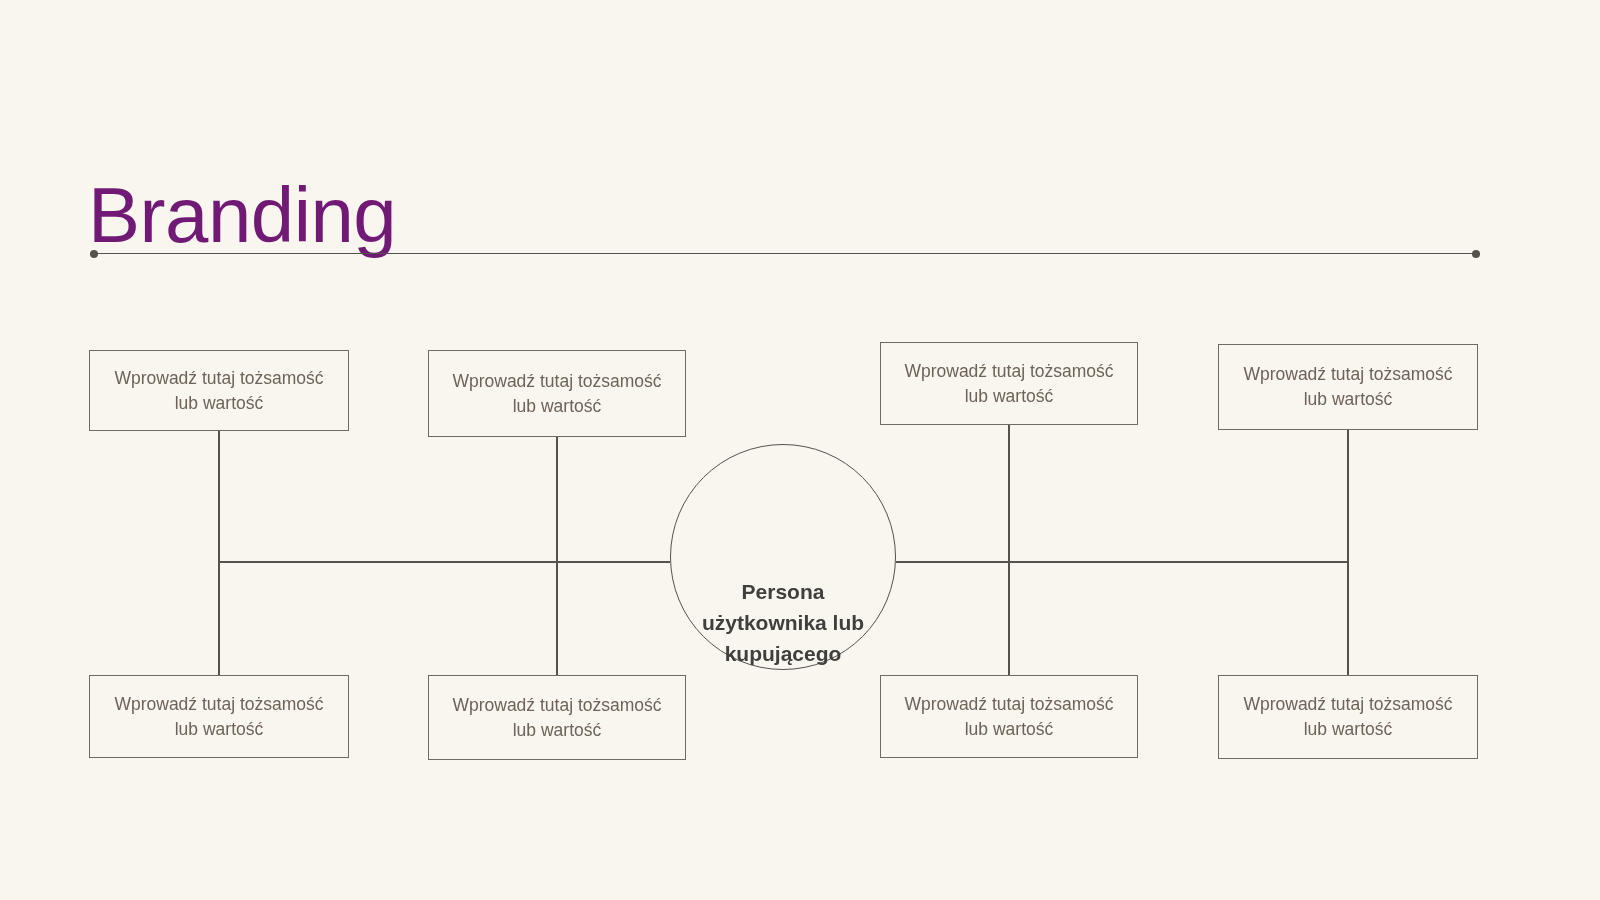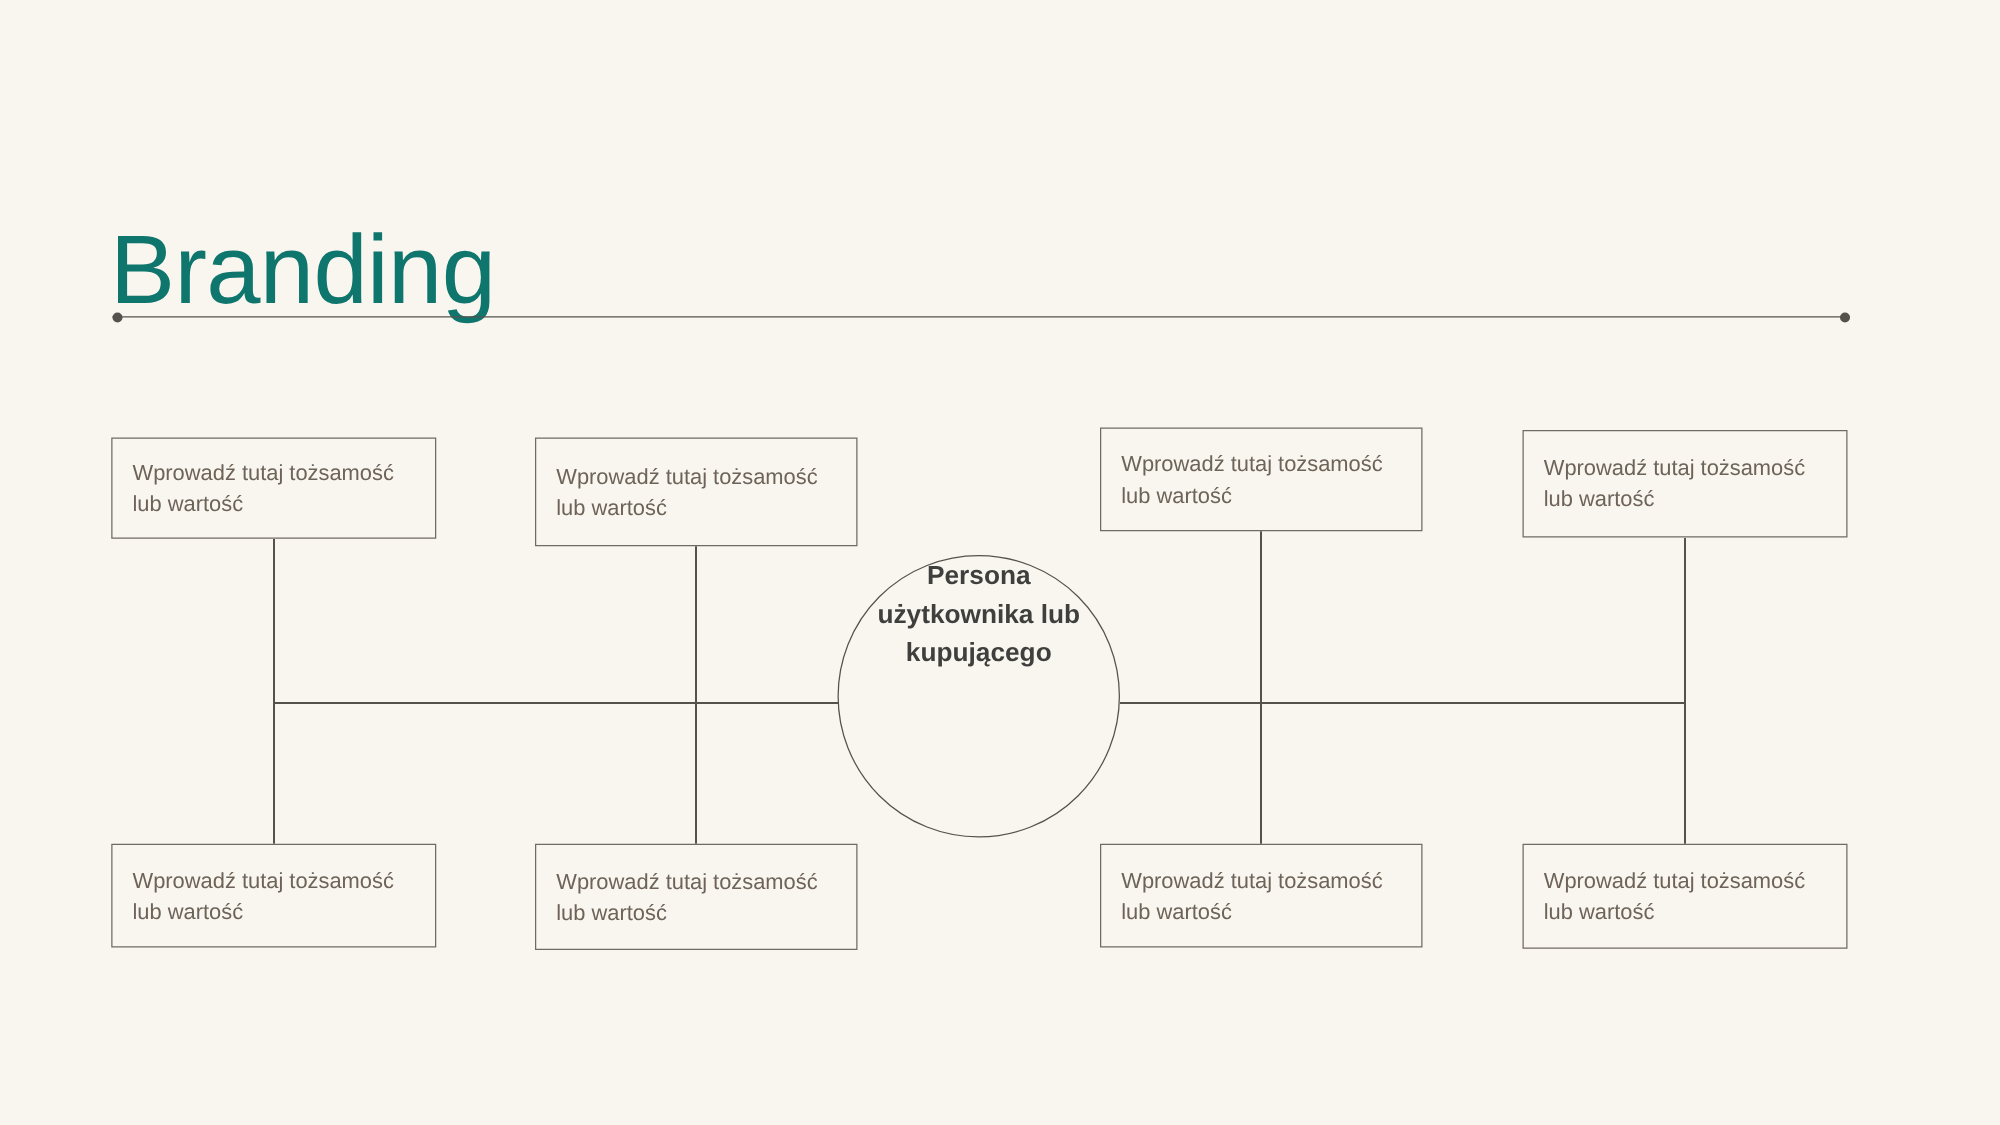--- a/index.html
+++ b/index.html
@@ -27,7 +27,7 @@
     font-size: 78px;
     font-weight: 400;
     letter-spacing: -0.5px;
-    color: #0f766e;
+    color: #701a75;
     line-height: 1.05;
     white-space: nowrap;
   }

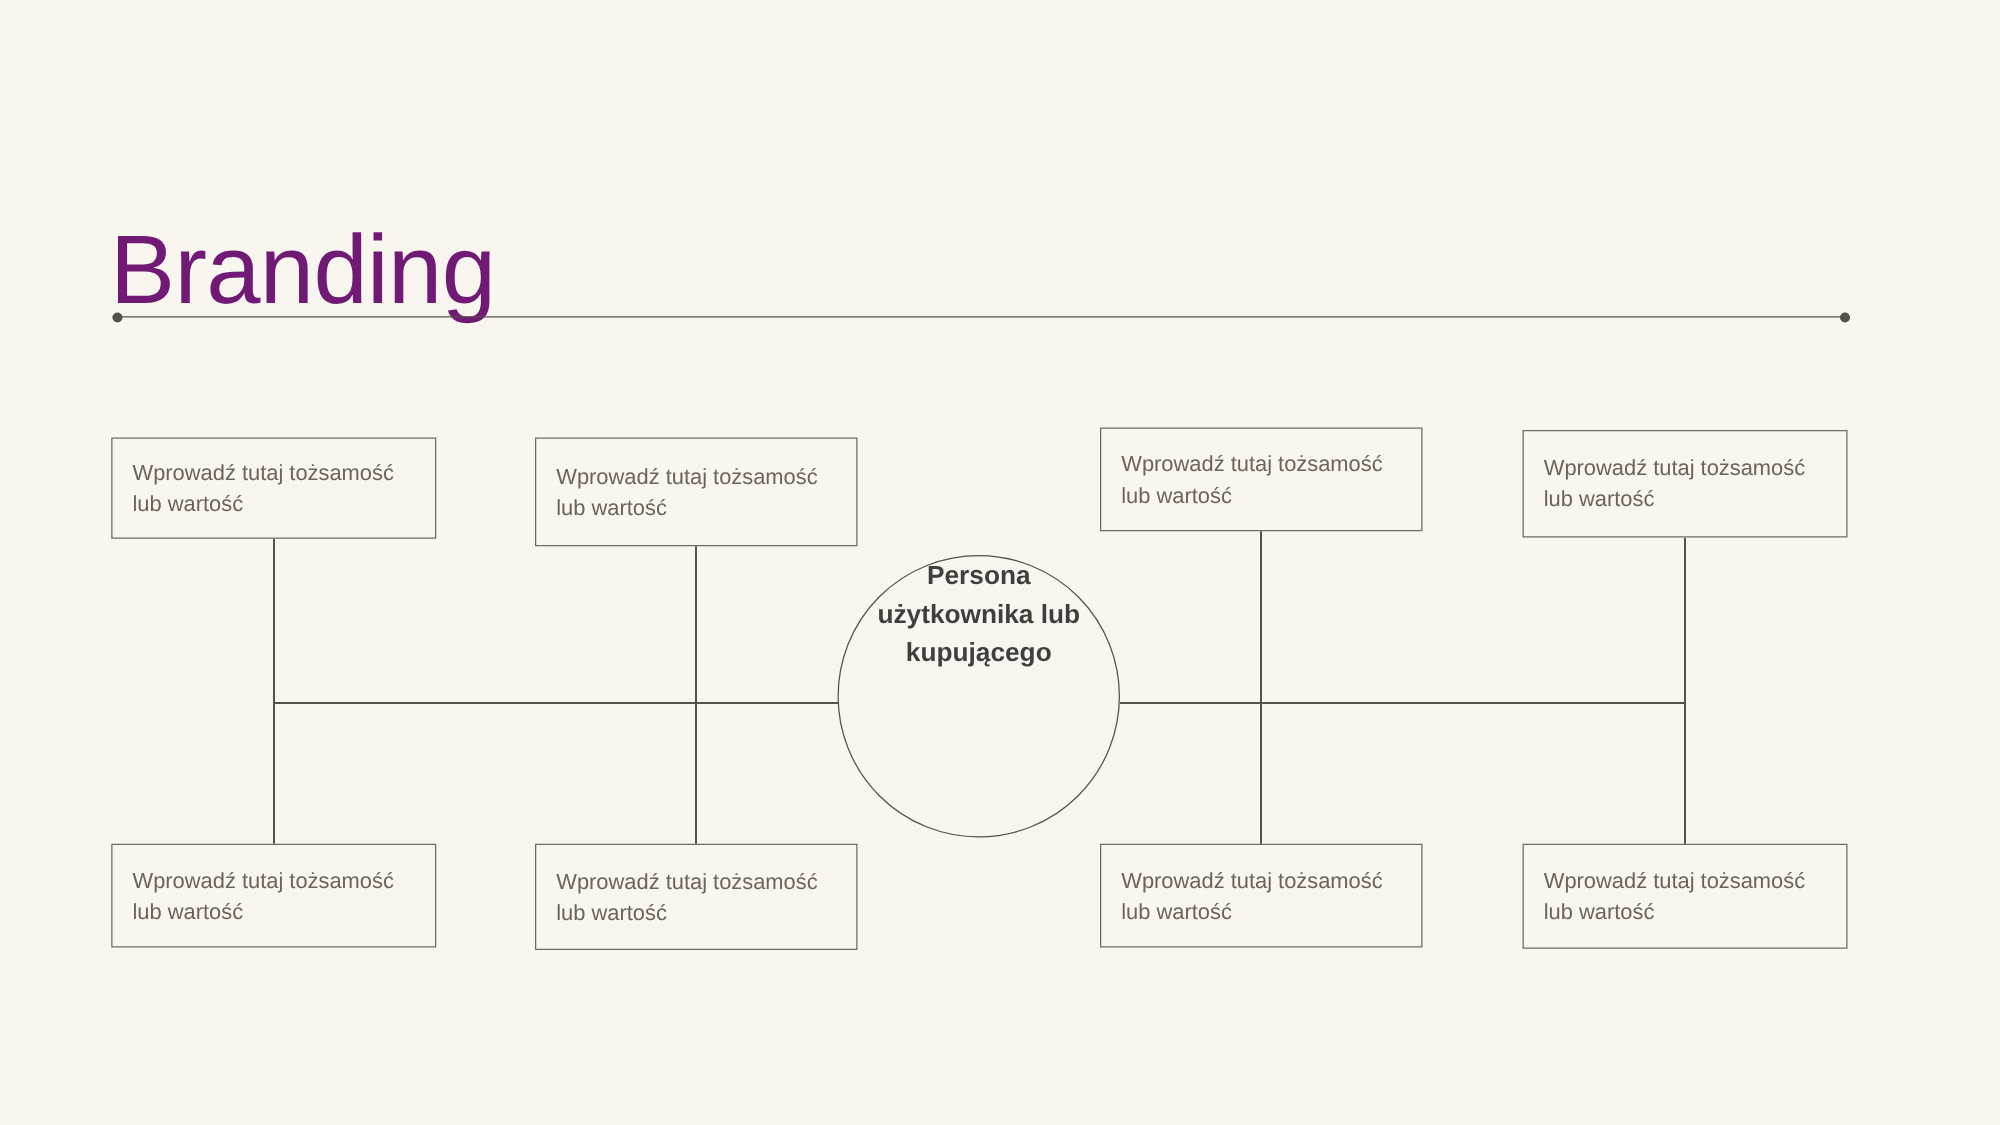--- a/index.html
+++ b/index.html
@@ -92,6 +92,7 @@
     display: flex;
     align-items: center;
     justify-content: center;
+    text-align: center;
     padding: 6px 16px;
     color: #6d6359;
     font-size: 17.5px;

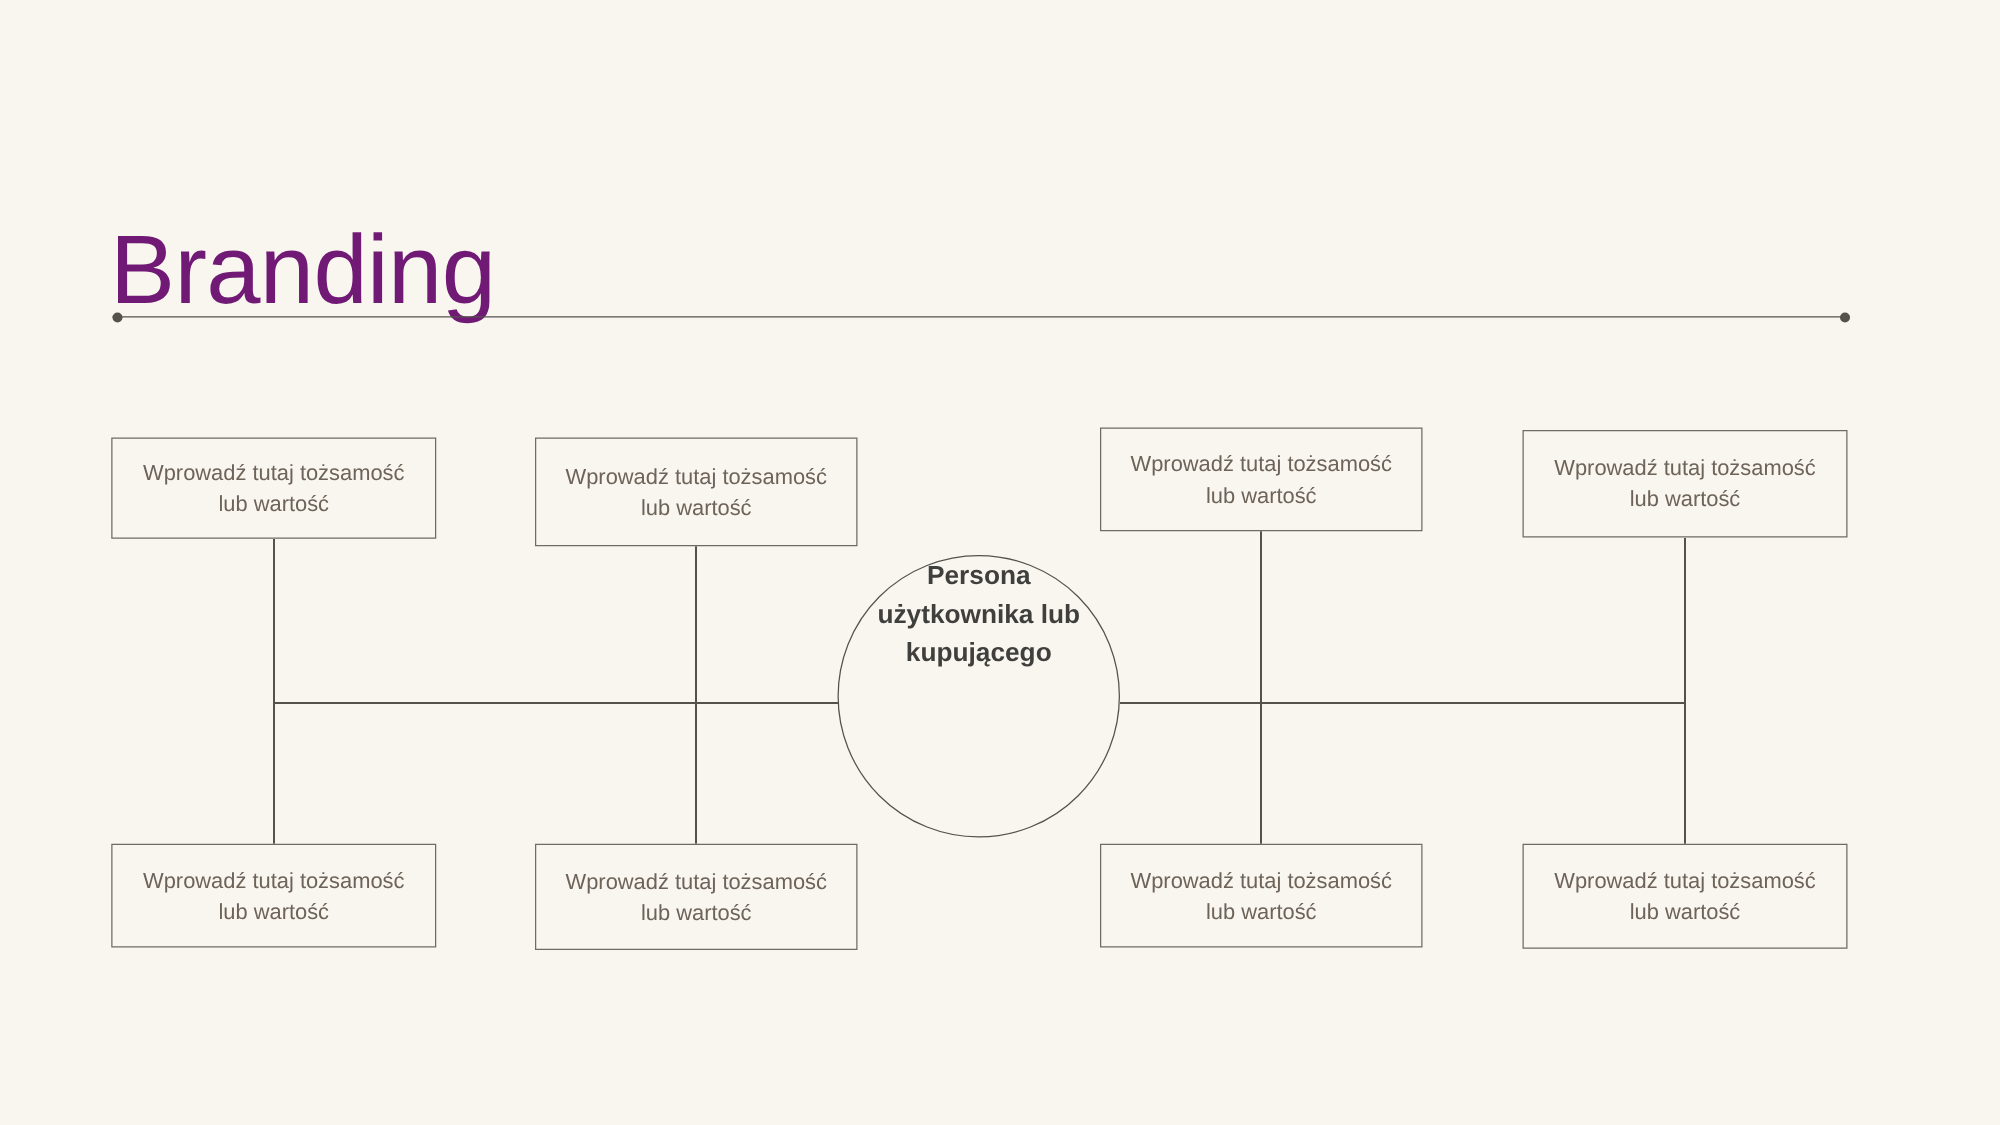--- a/index.html
+++ b/index.html
@@ -109,7 +109,7 @@
     border-radius: 50%;
     background: #f9f6ef;
     display: flex;
-    align-items: flex-start;
+    align-items: flex-end;
     justify-content: center;
     text-align: center;
     color: #3f3f3d;

